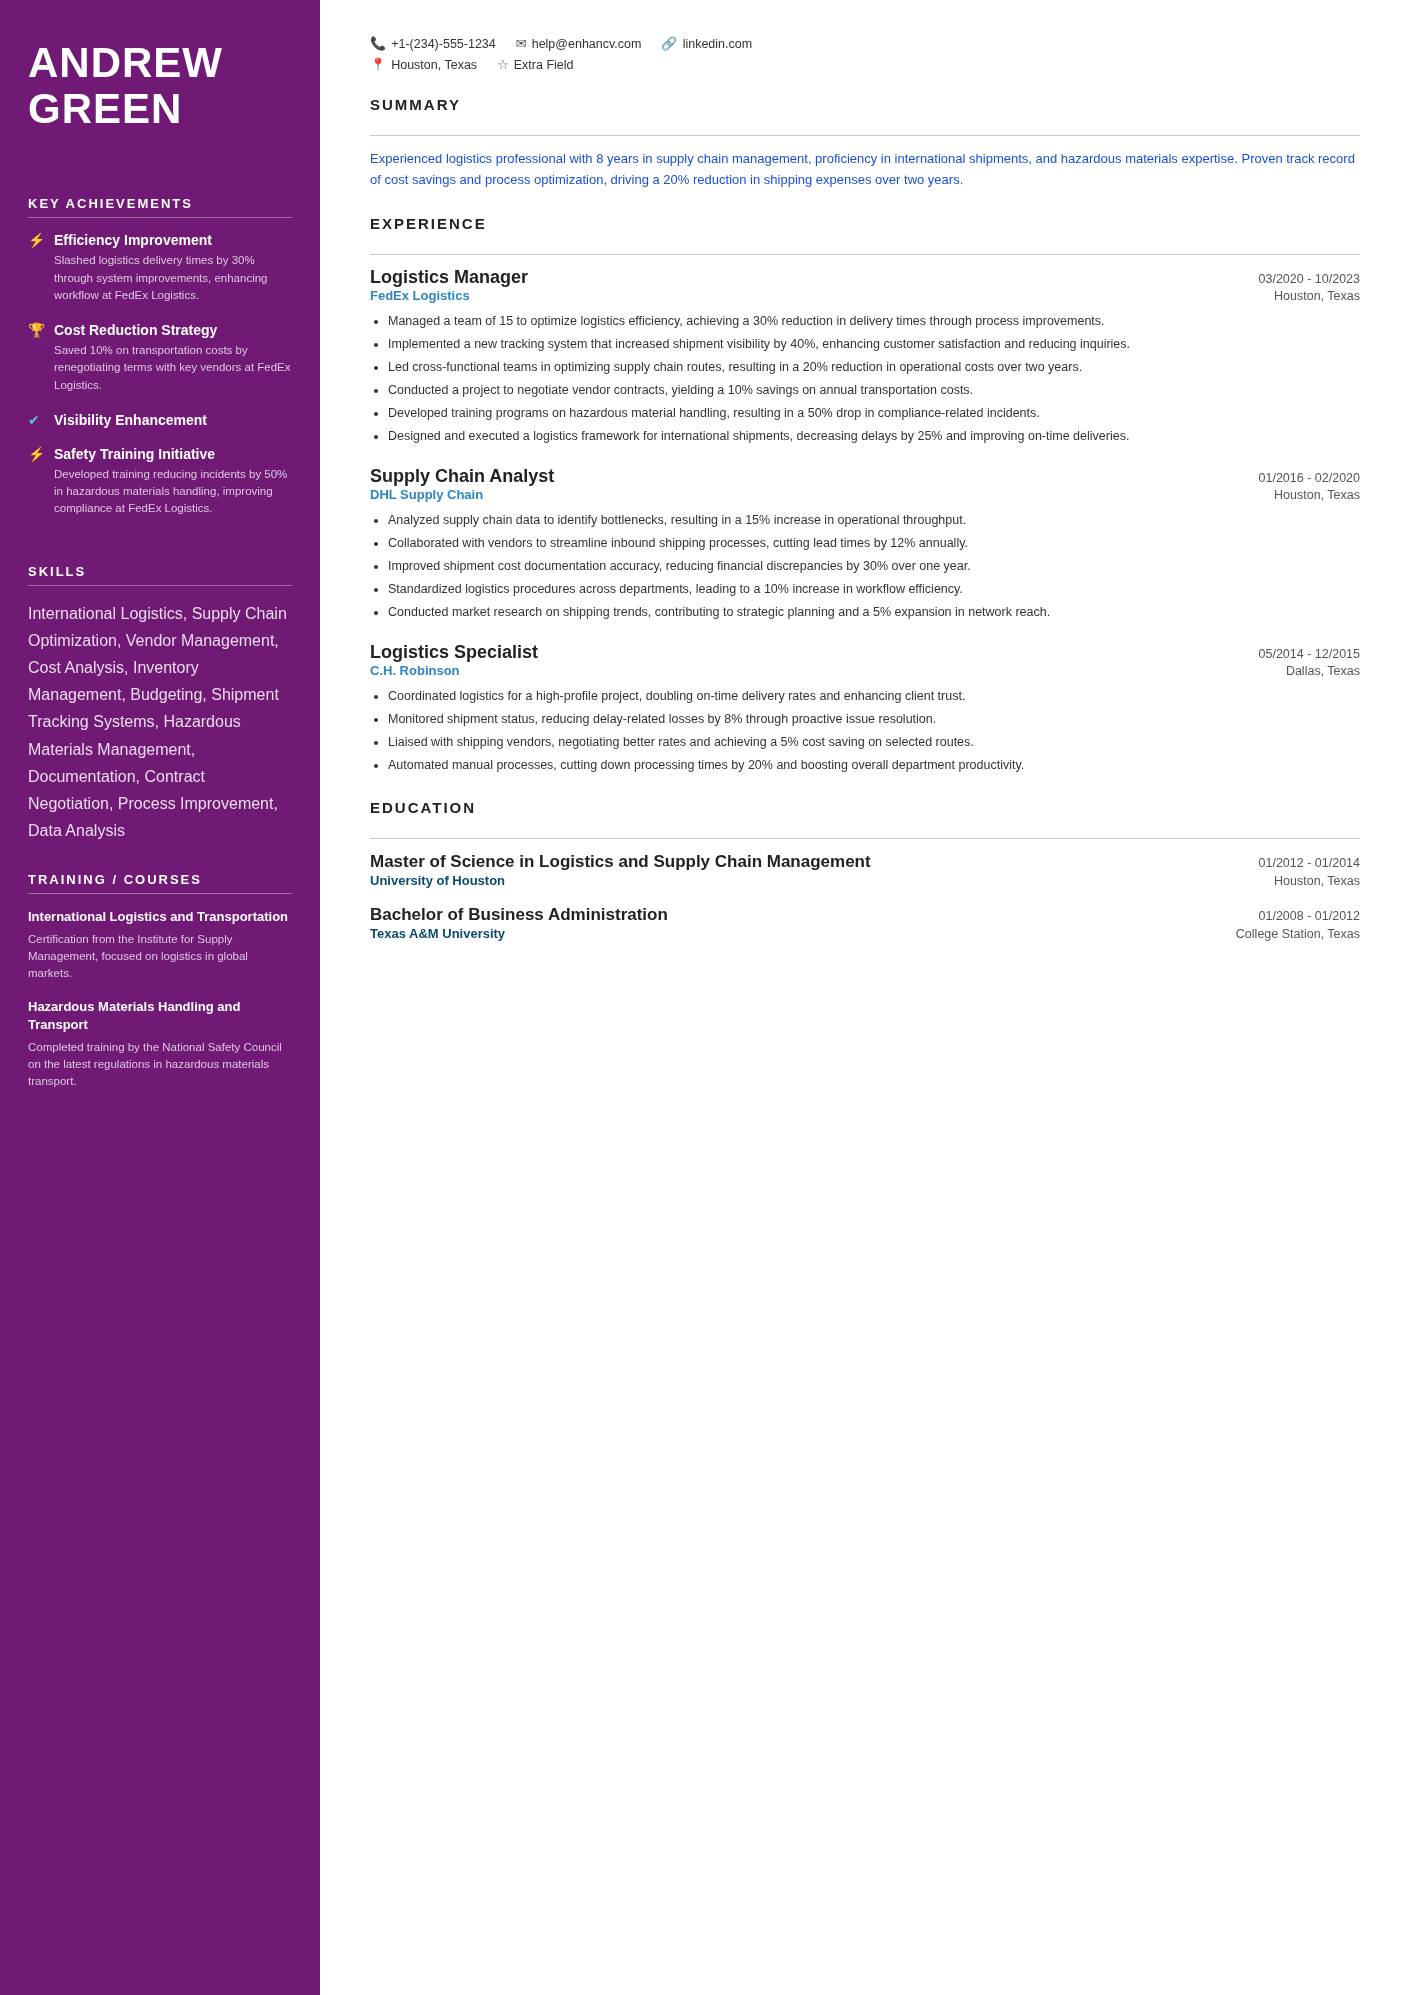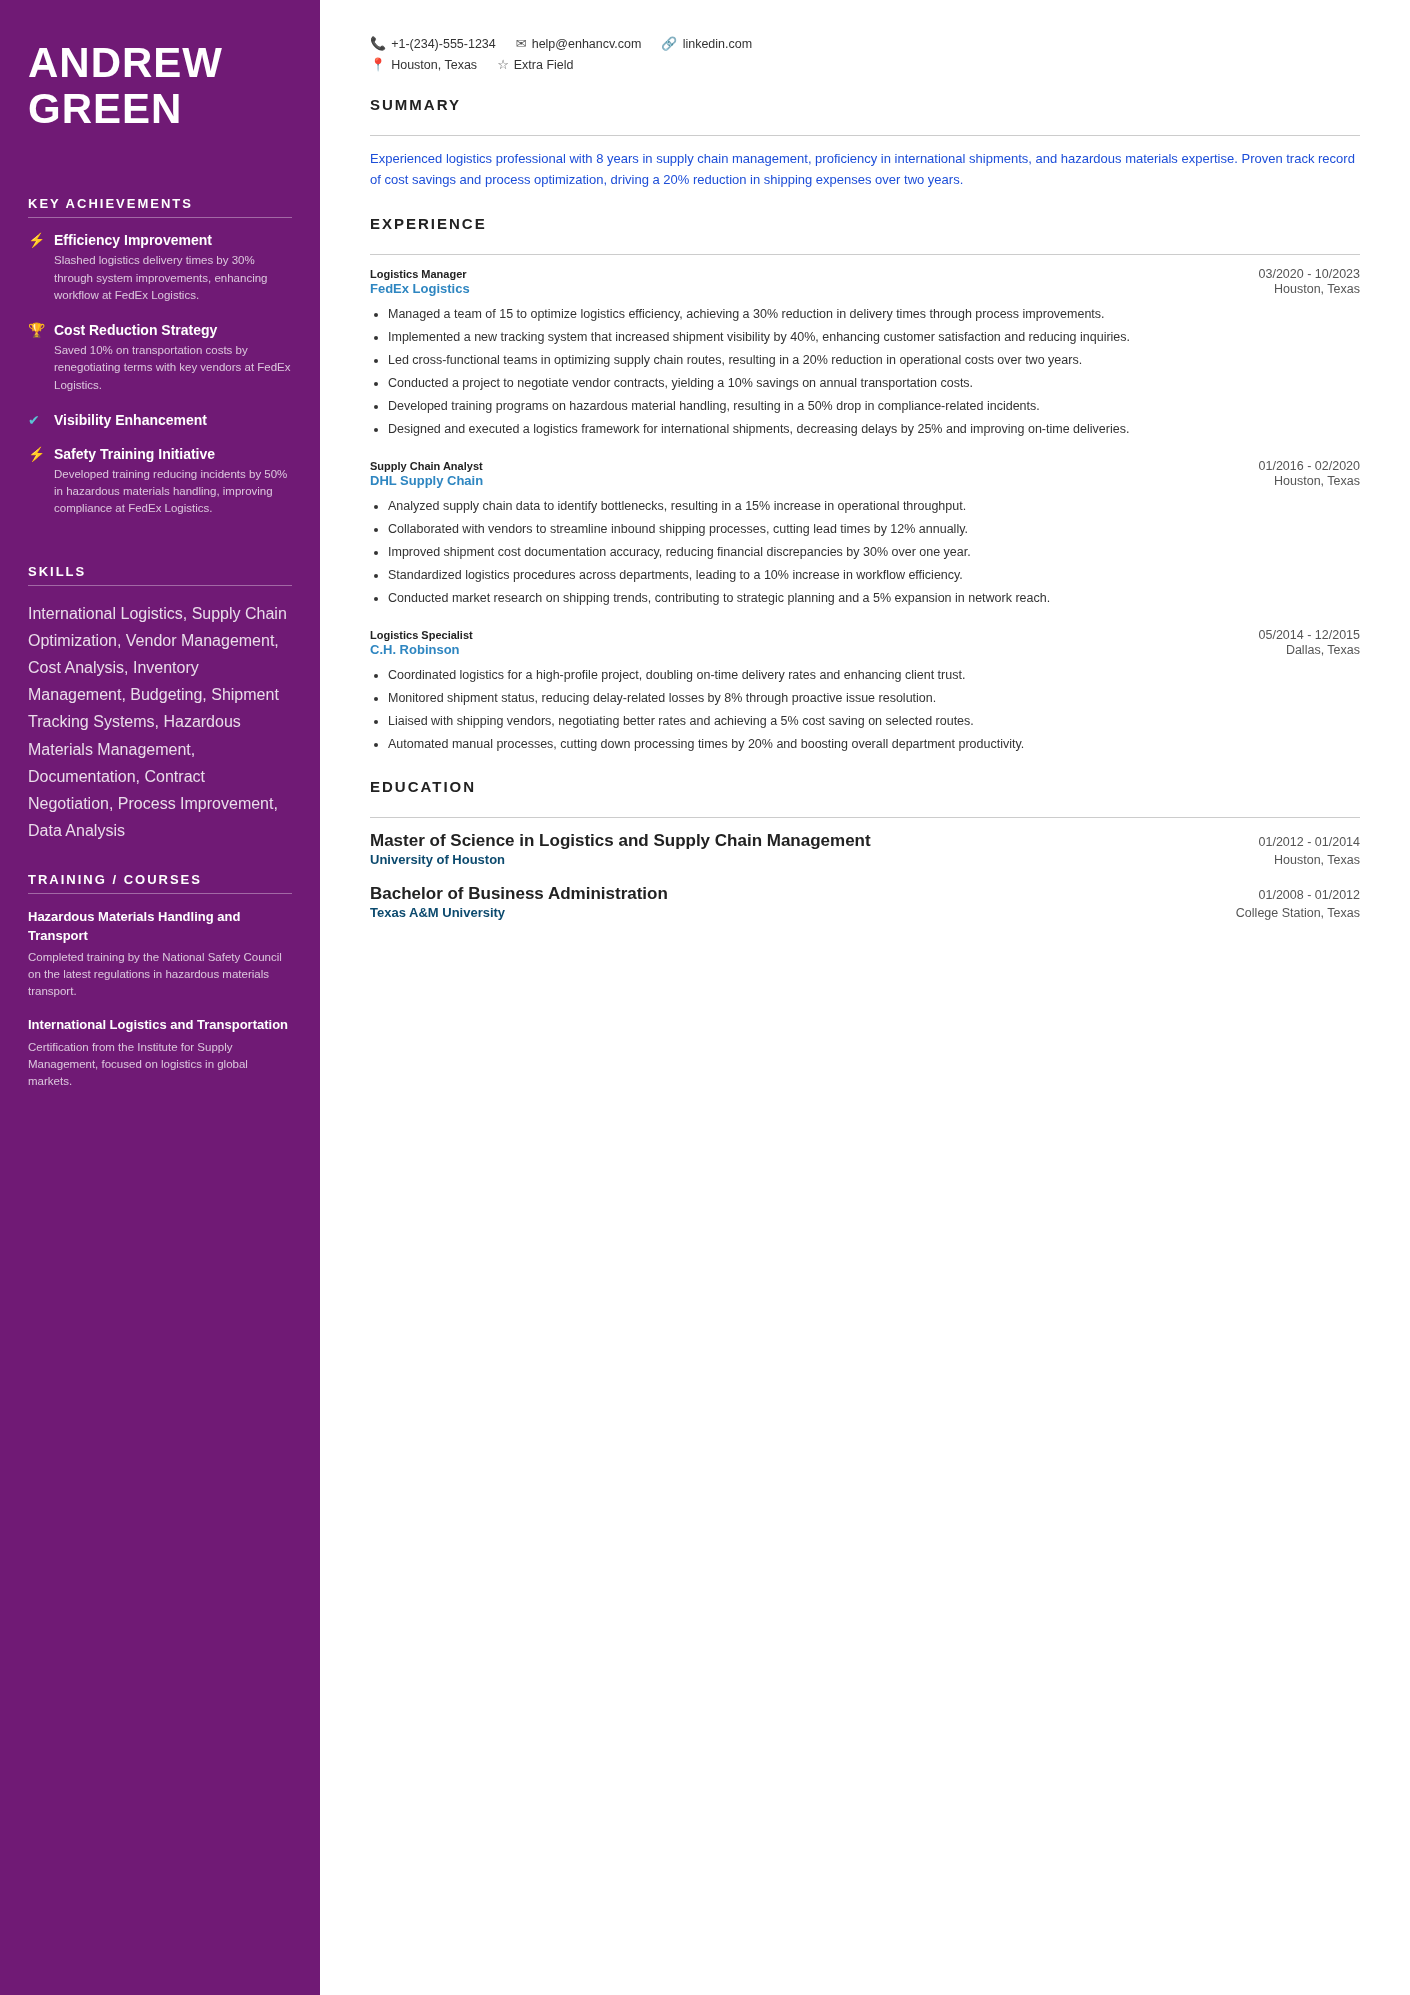--- a/index.html
+++ b/index.html
@@ -151,7 +151,7 @@
       align-items: baseline;
     }
     .exp-job-title {
-      font-size: 11px;
+      font-size: 18px;
       font-weight: 700;
       color: #222;
     }

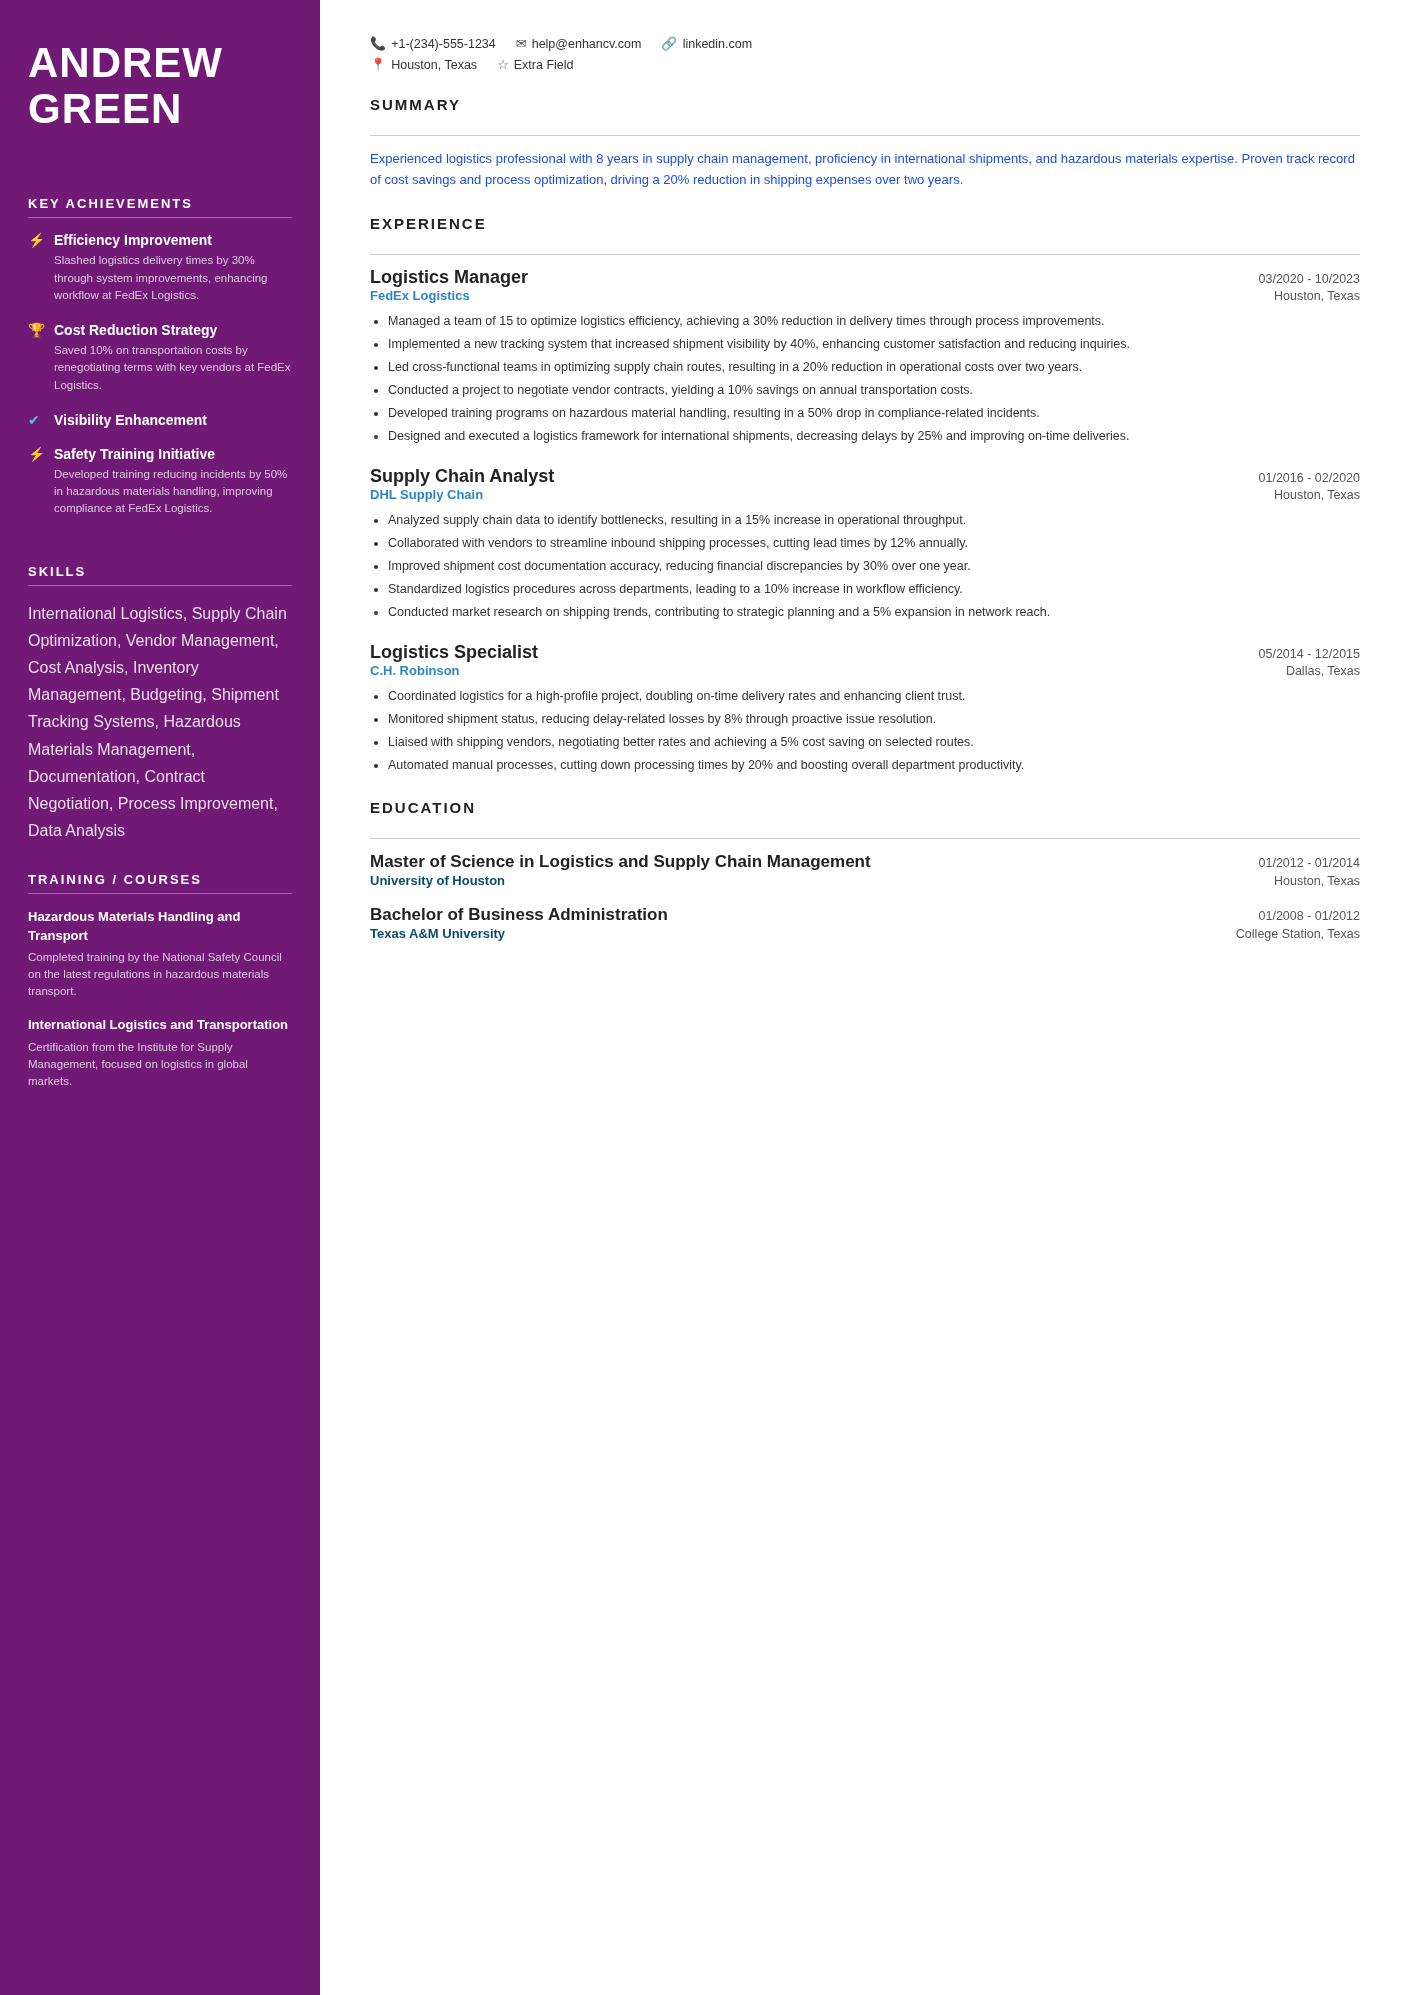--- a/index.html
+++ b/index.html
@@ -274,12 +274,12 @@
     <div class="sidebar-section-title">TRAINING / COURSES</div>
     <div>
       <div class="training-item">
+        <div class="training-title">International Logistics and Transportation</div>
+        <div class="training-desc">Certification from the Institute for Supply Management, focused on logistics in global markets.</div>
+      </div>
+      <div class="training-item">
         <div class="training-title">Hazardous Materials Handling and Transport</div>
         <div class="training-desc">Completed training by the National Safety Council on the latest regulations in hazardous materials transport.</div>
-      </div>
-      <div class="training-item">
-        <div class="training-title">International Logistics and Transportation</div>
-        <div class="training-desc">Certification from the Institute for Supply Management, focused on logistics in global markets.</div>
       </div>
     </div>
   </div>

